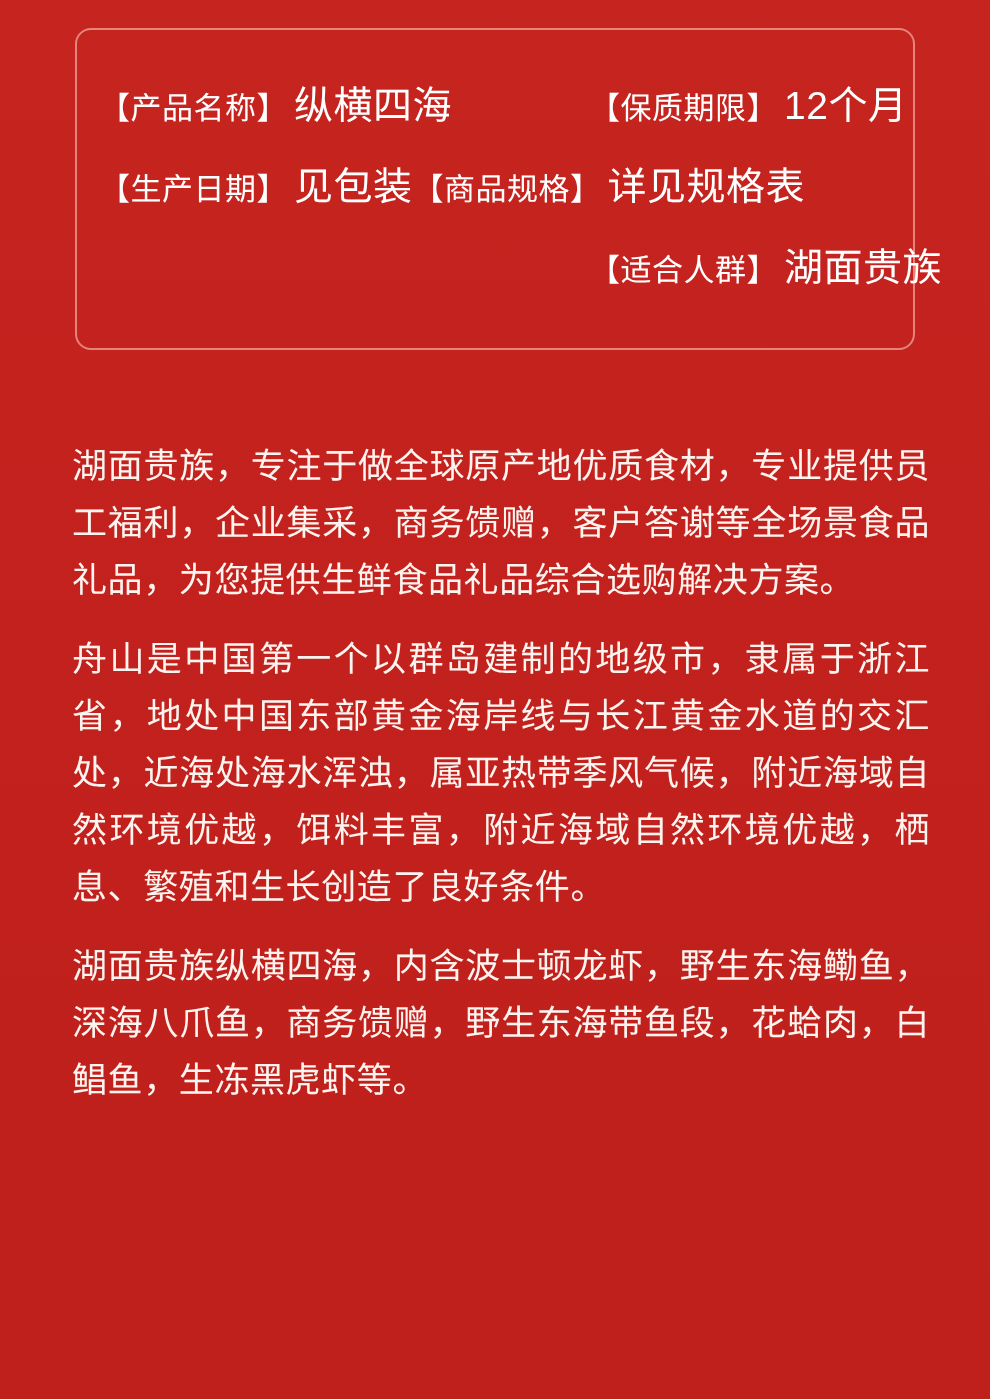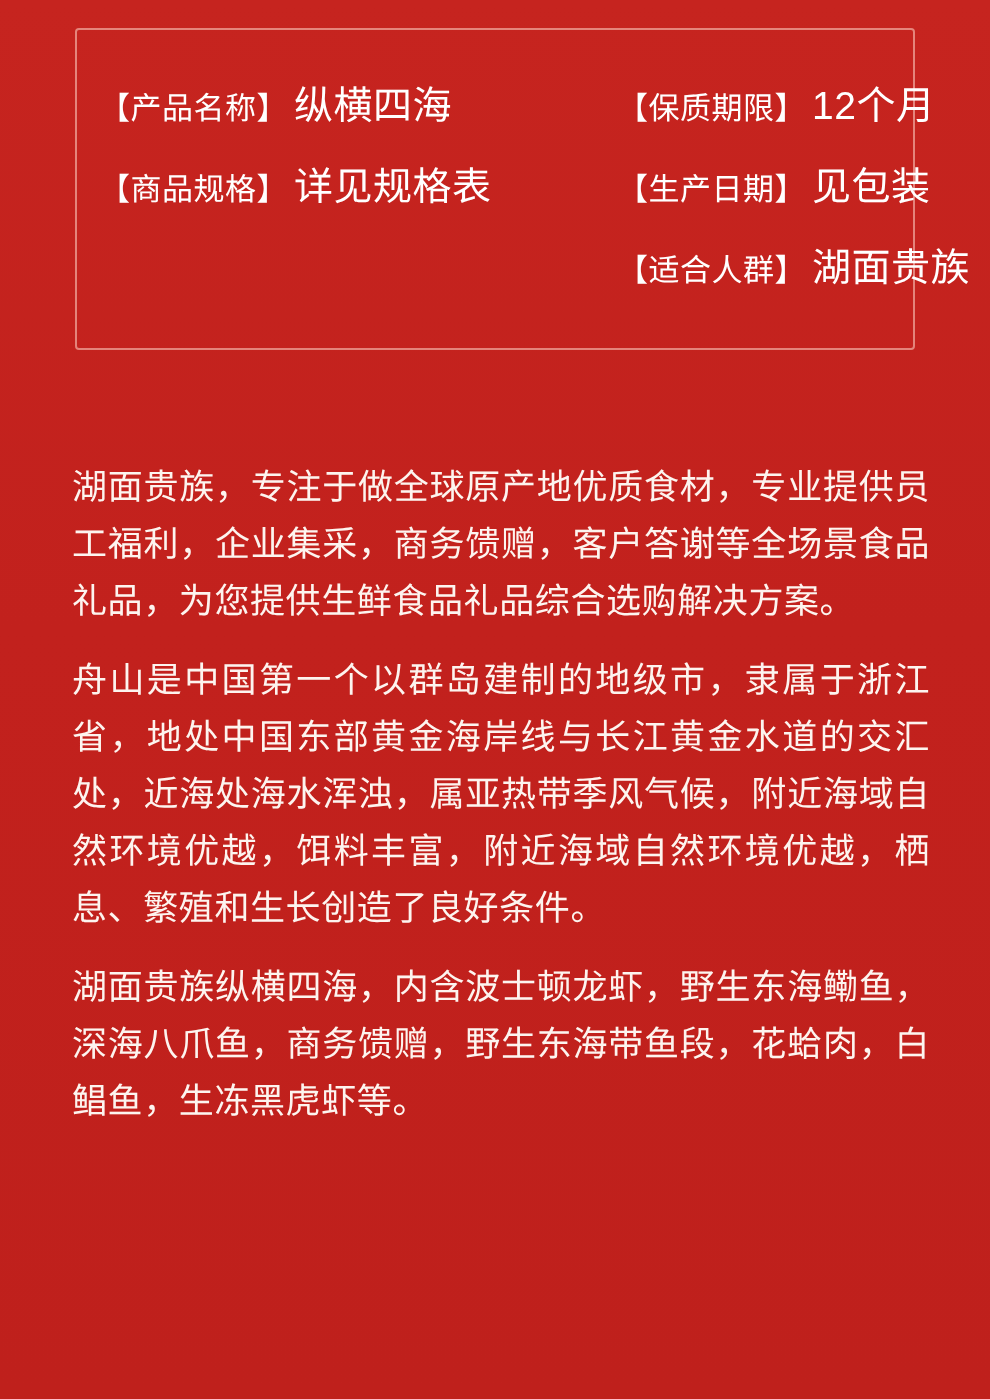--- a/index.html
+++ b/index.html
@@ -31,7 +31,7 @@
     width: 840px;
     height: 322px;
     border: 2px solid rgba(255, 214, 200, 0.55);
-    border-radius: 4px;
+    border-radius: 16px;
     box-sizing: border-box;
   }
   .spec-rows {

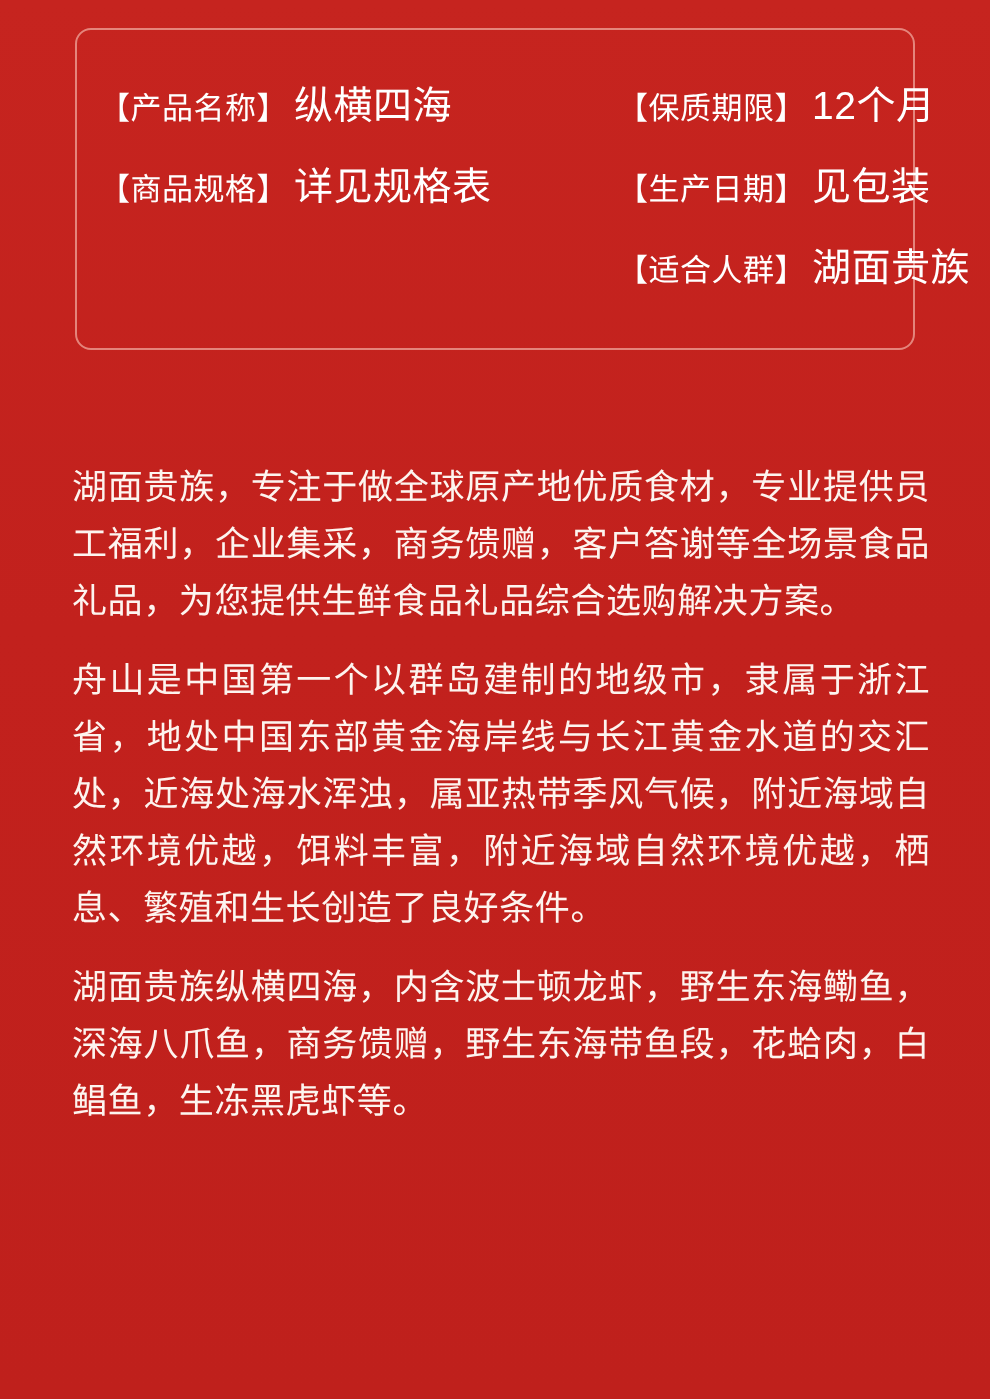--- a/index.html
+++ b/index.html
@@ -59,7 +59,6 @@
   }
   .spec-col.right {
     flex: 1 1 auto;
-    margin-left: 28px;
   }
   .spec-key {
     font-size: 31px;

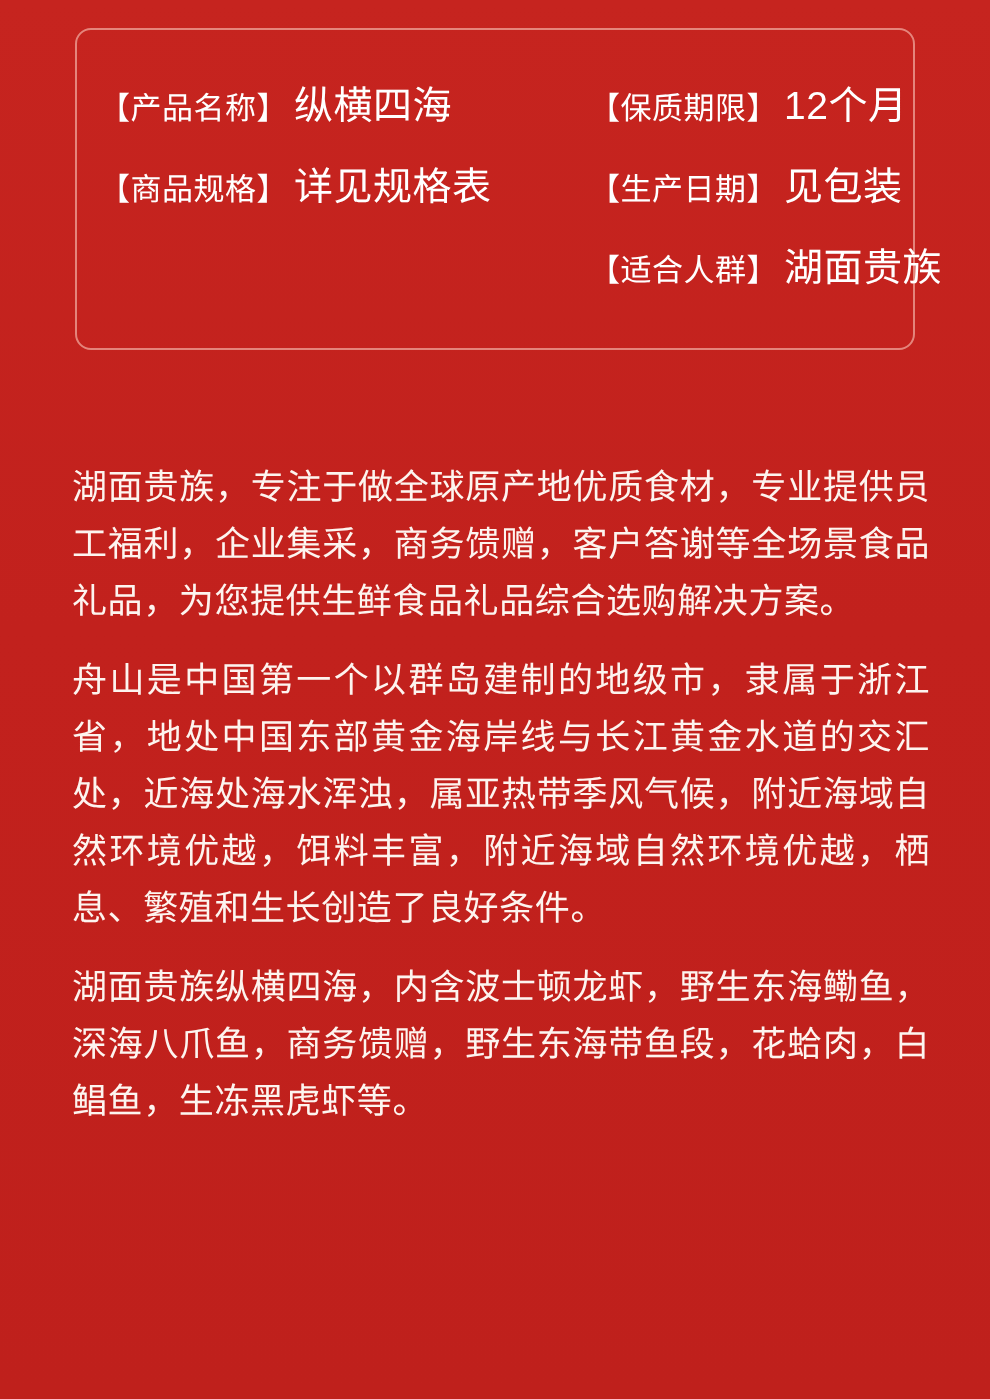--- a/index.html
+++ b/index.html
@@ -117,13 +117,13 @@
       </div>
 
       <div class="spec-row">
+        <div class="spec-col right">
+          <span class="spec-key">【生产日期】</span>
+          <span class="spec-val">见包装</span>
+        </div>
         <div class="spec-col left">
           <span class="spec-key">【商品规格】</span>
           <span class="spec-val">详见规格表</span>
-        </div>
-        <div class="spec-col right">
-          <span class="spec-key">【生产日期】</span>
-          <span class="spec-val">见包装</span>
         </div>
       </div>
 

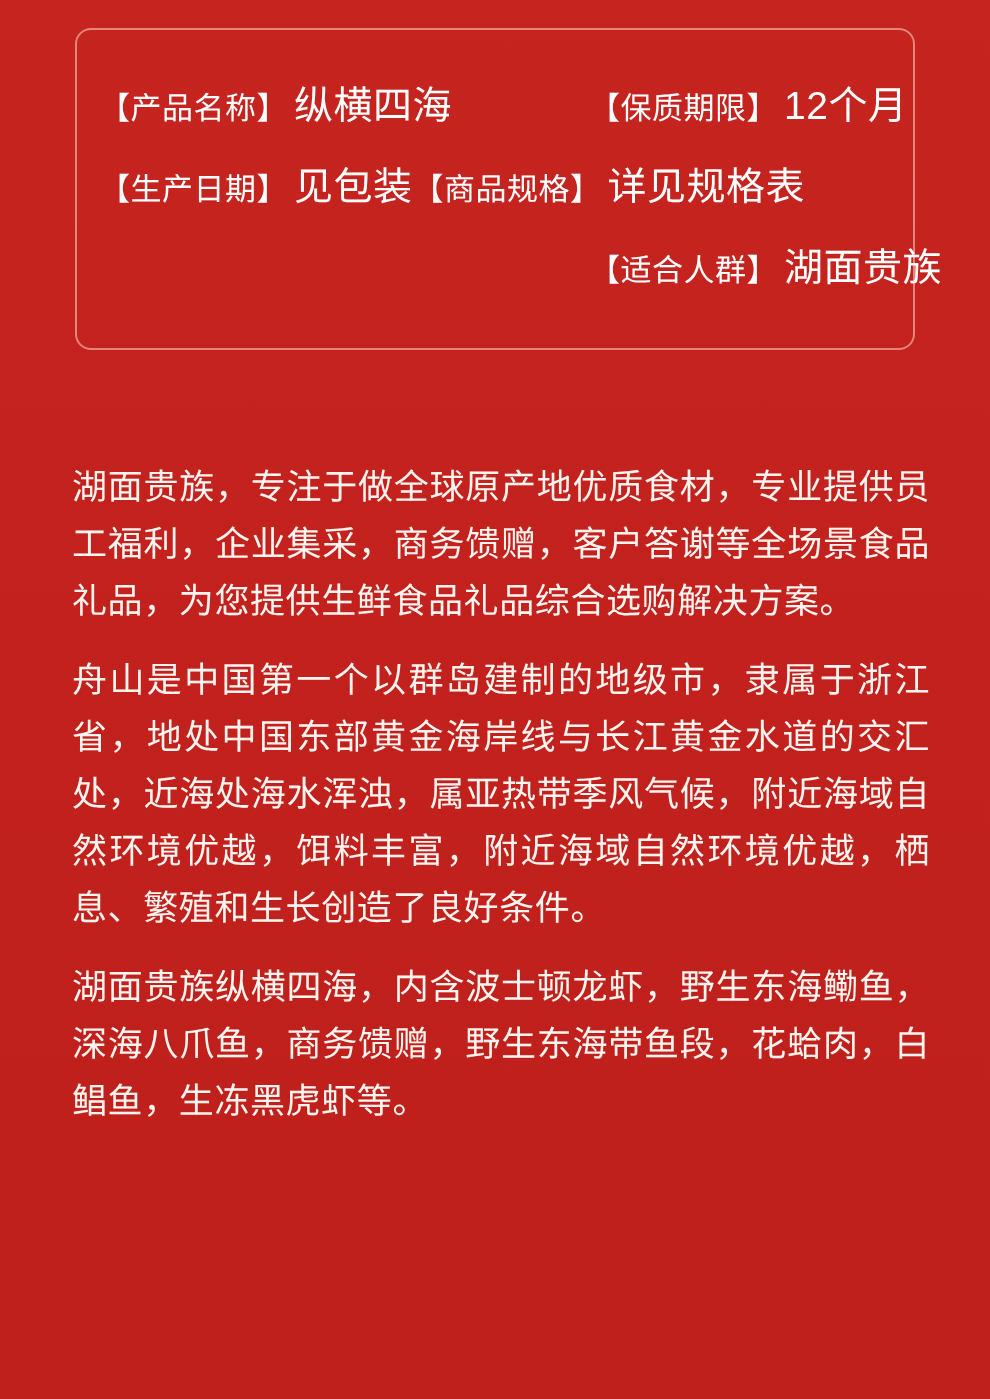--- a/index.html
+++ b/index.html
@@ -78,7 +78,7 @@
   .body-copy {
     position: absolute;
     left: 72px;
-    top: 458px;
+    top: 437px;
     width: 858px;
   }
   .para {

